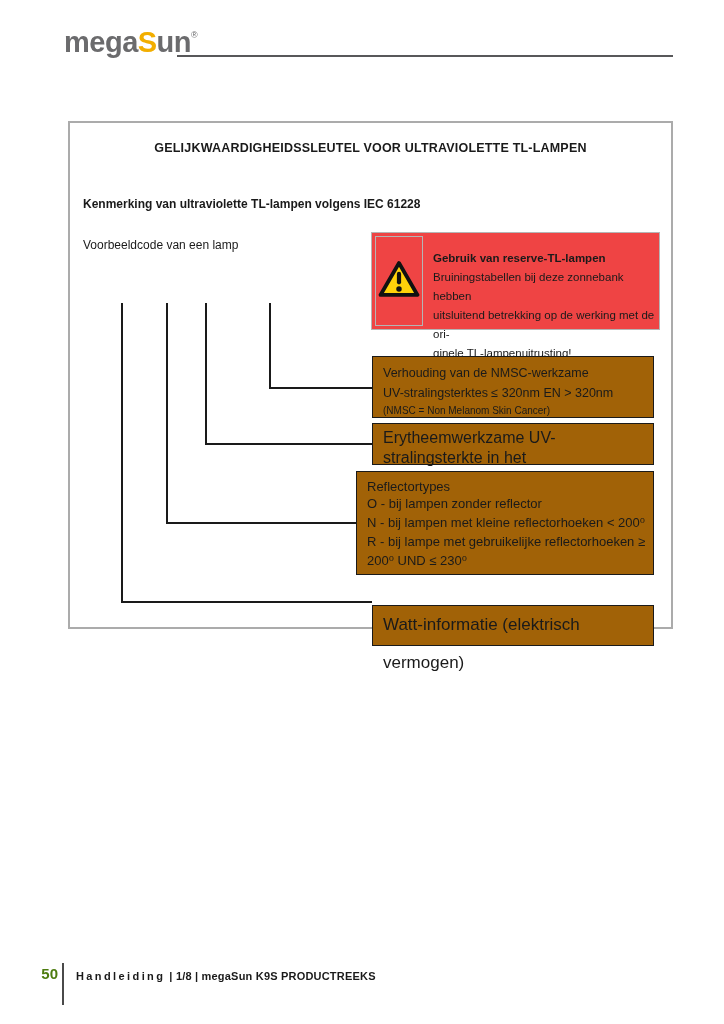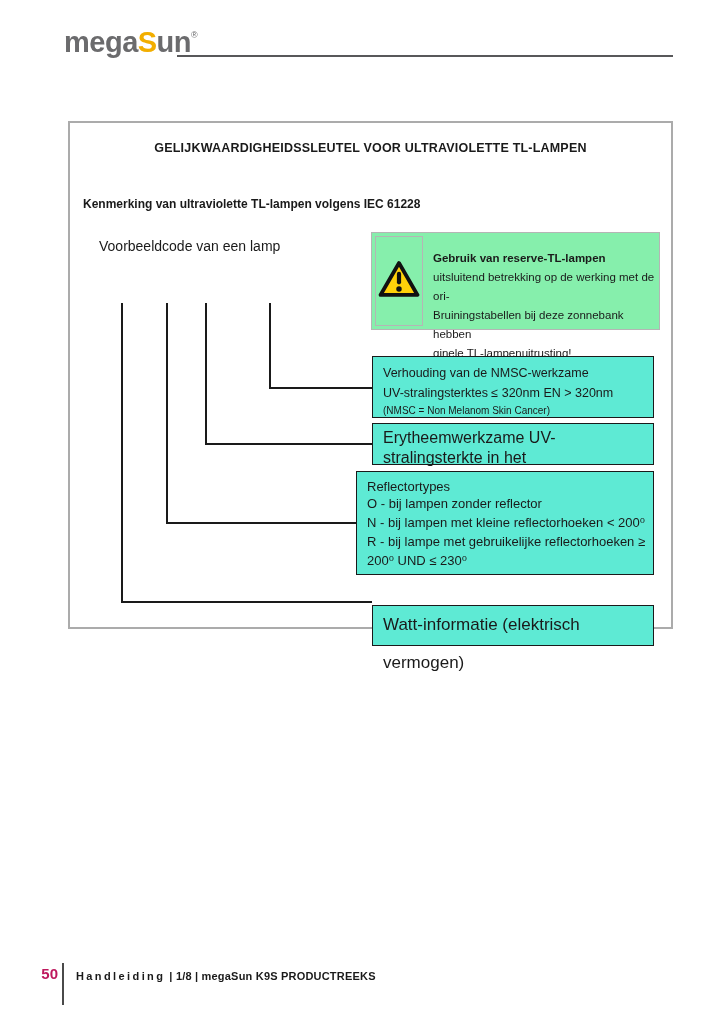--- a/index.html
+++ b/index.html
@@ -19,7 +19,7 @@
 
   .doc-title { left:0; top:18px; width:100%; text-align:center; font-size:12.5px; font-weight:bold; letter-spacing:0.2px; }
   .doc-subtitle { left:13px; top:74px; font-size:12px; font-weight:bold; }
-  .example-label { left:29px; top:115px; font-size:14px;text-align:right; }
+  .example-label { left:13px; top:115px; font-size:12px;text-align:right; }
 
   .code-box { left:12px; top:134px; width:222px; height:46px; border:2px solid #4d4d4d;
               font-size:29px; font-weight:bold; text-align:center; line-height:42px; letter-spacing:0.5px; }

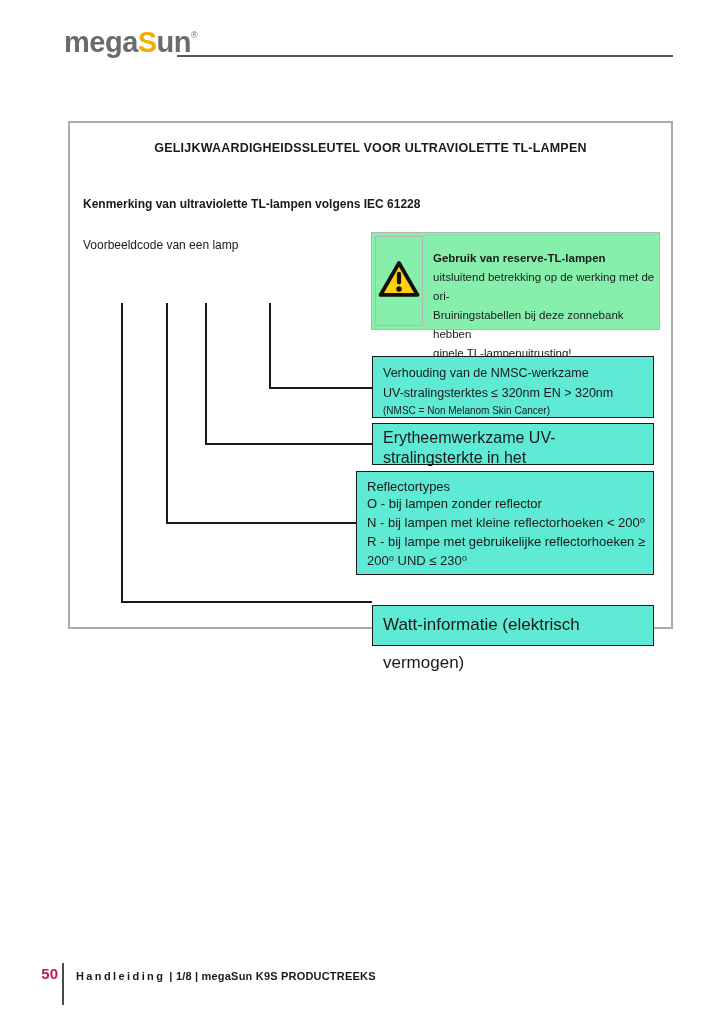--- a/index.html
+++ b/index.html
@@ -25,7 +25,7 @@
               font-size:29px; font-weight:bold; text-align:center; line-height:42px; letter-spacing:0.5px; }
 
   
-  .warning-box { left:301px; top:109px; width:289px; height:98px; border:1.5px solid #b5b5b5; background:#86efac; }
+  .warning-box { left:301px; top:109px; width:289px; height:98px; border:1.5px solid #b5b5b5; background:#ef4444; }
   .warning-icon-cell { left:3px; top:3px; bottom:3px; width:48px; border:1.5px solid #b5b5b5;
                        display:flex; align-items:center; justify-content:center; }
   .warning-text { left:61px; top:16px; width:222px; font-size:11.5px; line-height:19px; }

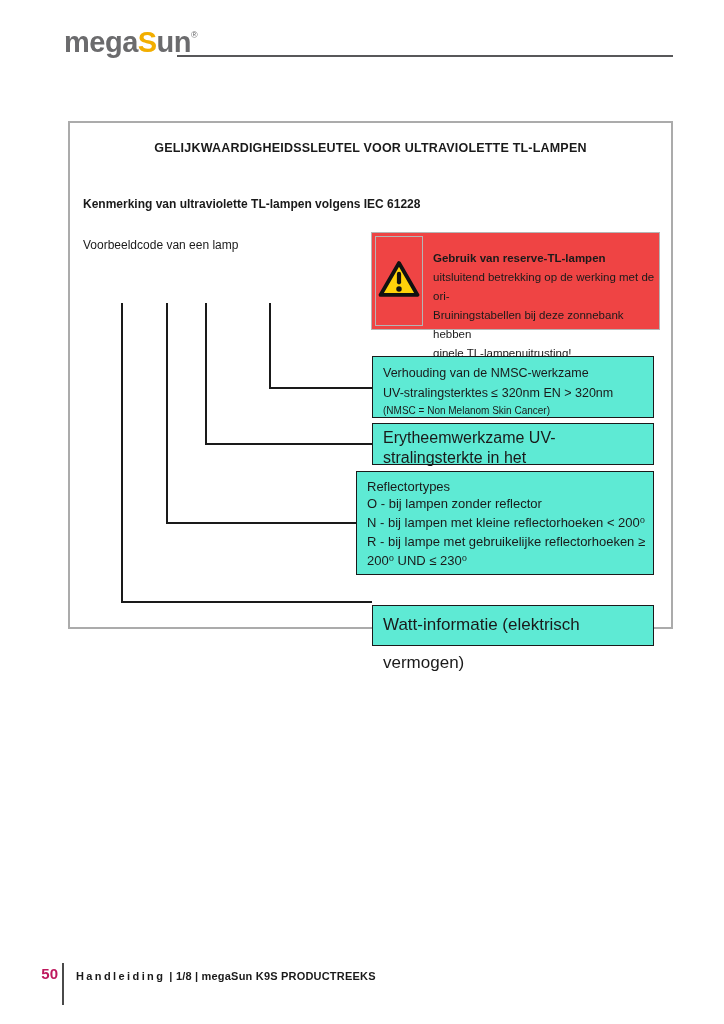--- a/index.html
+++ b/index.html
@@ -84,8 +84,8 @@
       </div>
       <div class="abs warning-text">
         <div class="w-title">Gebruik van reserve-TL-lampen</div>
+        <div>Bruiningstabellen bij deze zonnebank hebben</div>
         <div>uitsluitend betrekking op de werking met de ori-</div>
-        <div>Bruiningstabellen bij deze zonnebank hebben</div>
         <div>ginele TL-lampenuitrusting!</div>
       </div>
     </div>

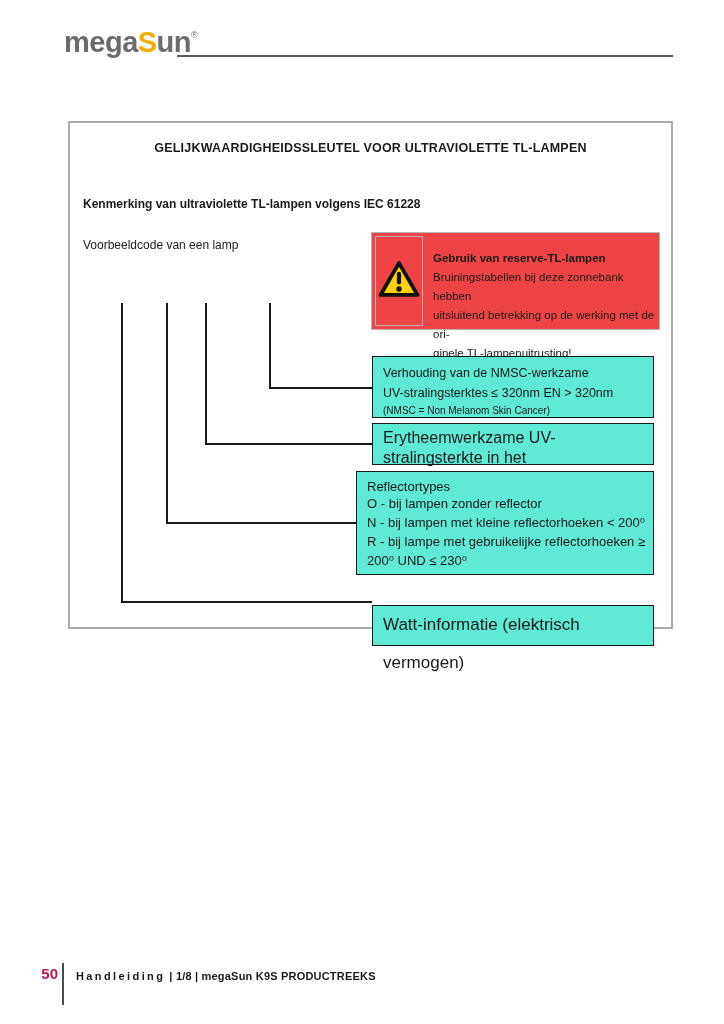--- a/index.html
+++ b/index.html
@@ -32,7 +32,7 @@
   .warning-text .w-title { font-weight:bold; }
 
   
-  .exp-box { border:1.5px solid #1a1a1a; background:#5eead4; }
+  .exp-box { border:1.5px solid #1a1a1a; background:#a16207; }
   .nmsc-box { left:302px; top:233px; width:282px; height:62px; padding:6px 0 0 10px; }
   .nmsc-box .big { font-size:12.5px; line-height:20px; }
   .nmsc-box .note { font-size:10px; margin-top:2px; }

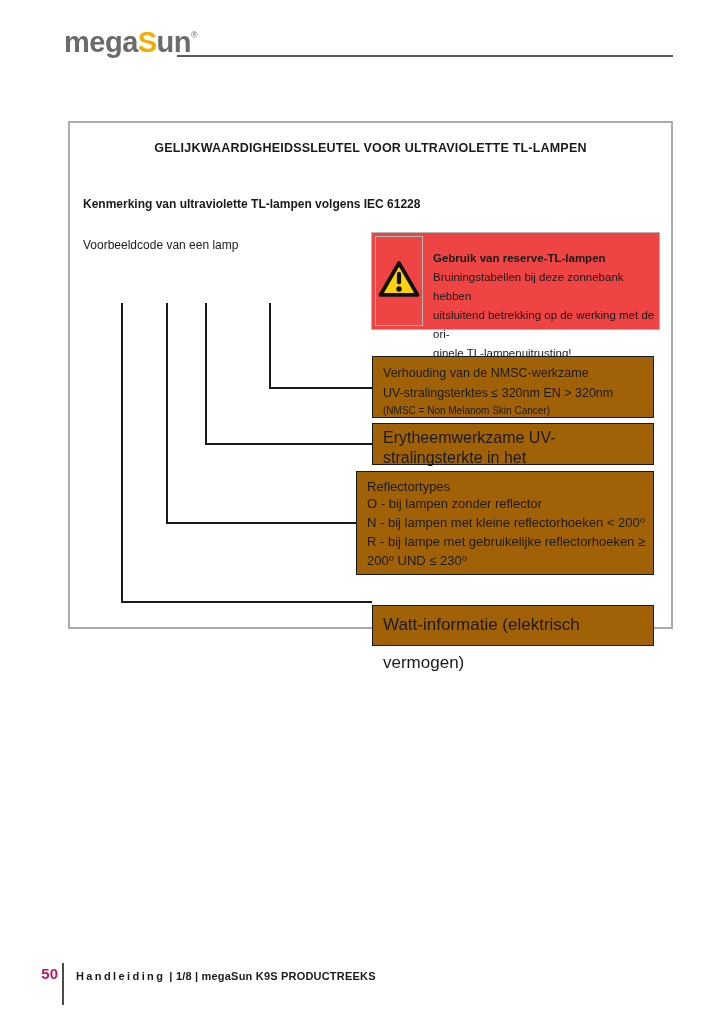--- a/index.html
+++ b/index.html
@@ -49,7 +49,7 @@
   .line { background:#1a1a1a; }
 
   
-  .footer-num { left:30px; top:956px; width:28px; text-align:right; font-size:15px; font-weight:bold; color:#be185d; }
+  .footer-num { left:30px; top:956px; width:28px; text-align:right; font-size:15px; font-weight:bold; color:#4d7c0f; }
   .footer-divider { left:62px; top:954px; width:2px; height:42px; background:#4a4a4a; }
   .footer-text { left:76px; top:961px; font-size:11px; font-weight:bold; white-space:nowrap; }
   .footer-text .spread { letter-spacing:2.4px; }

